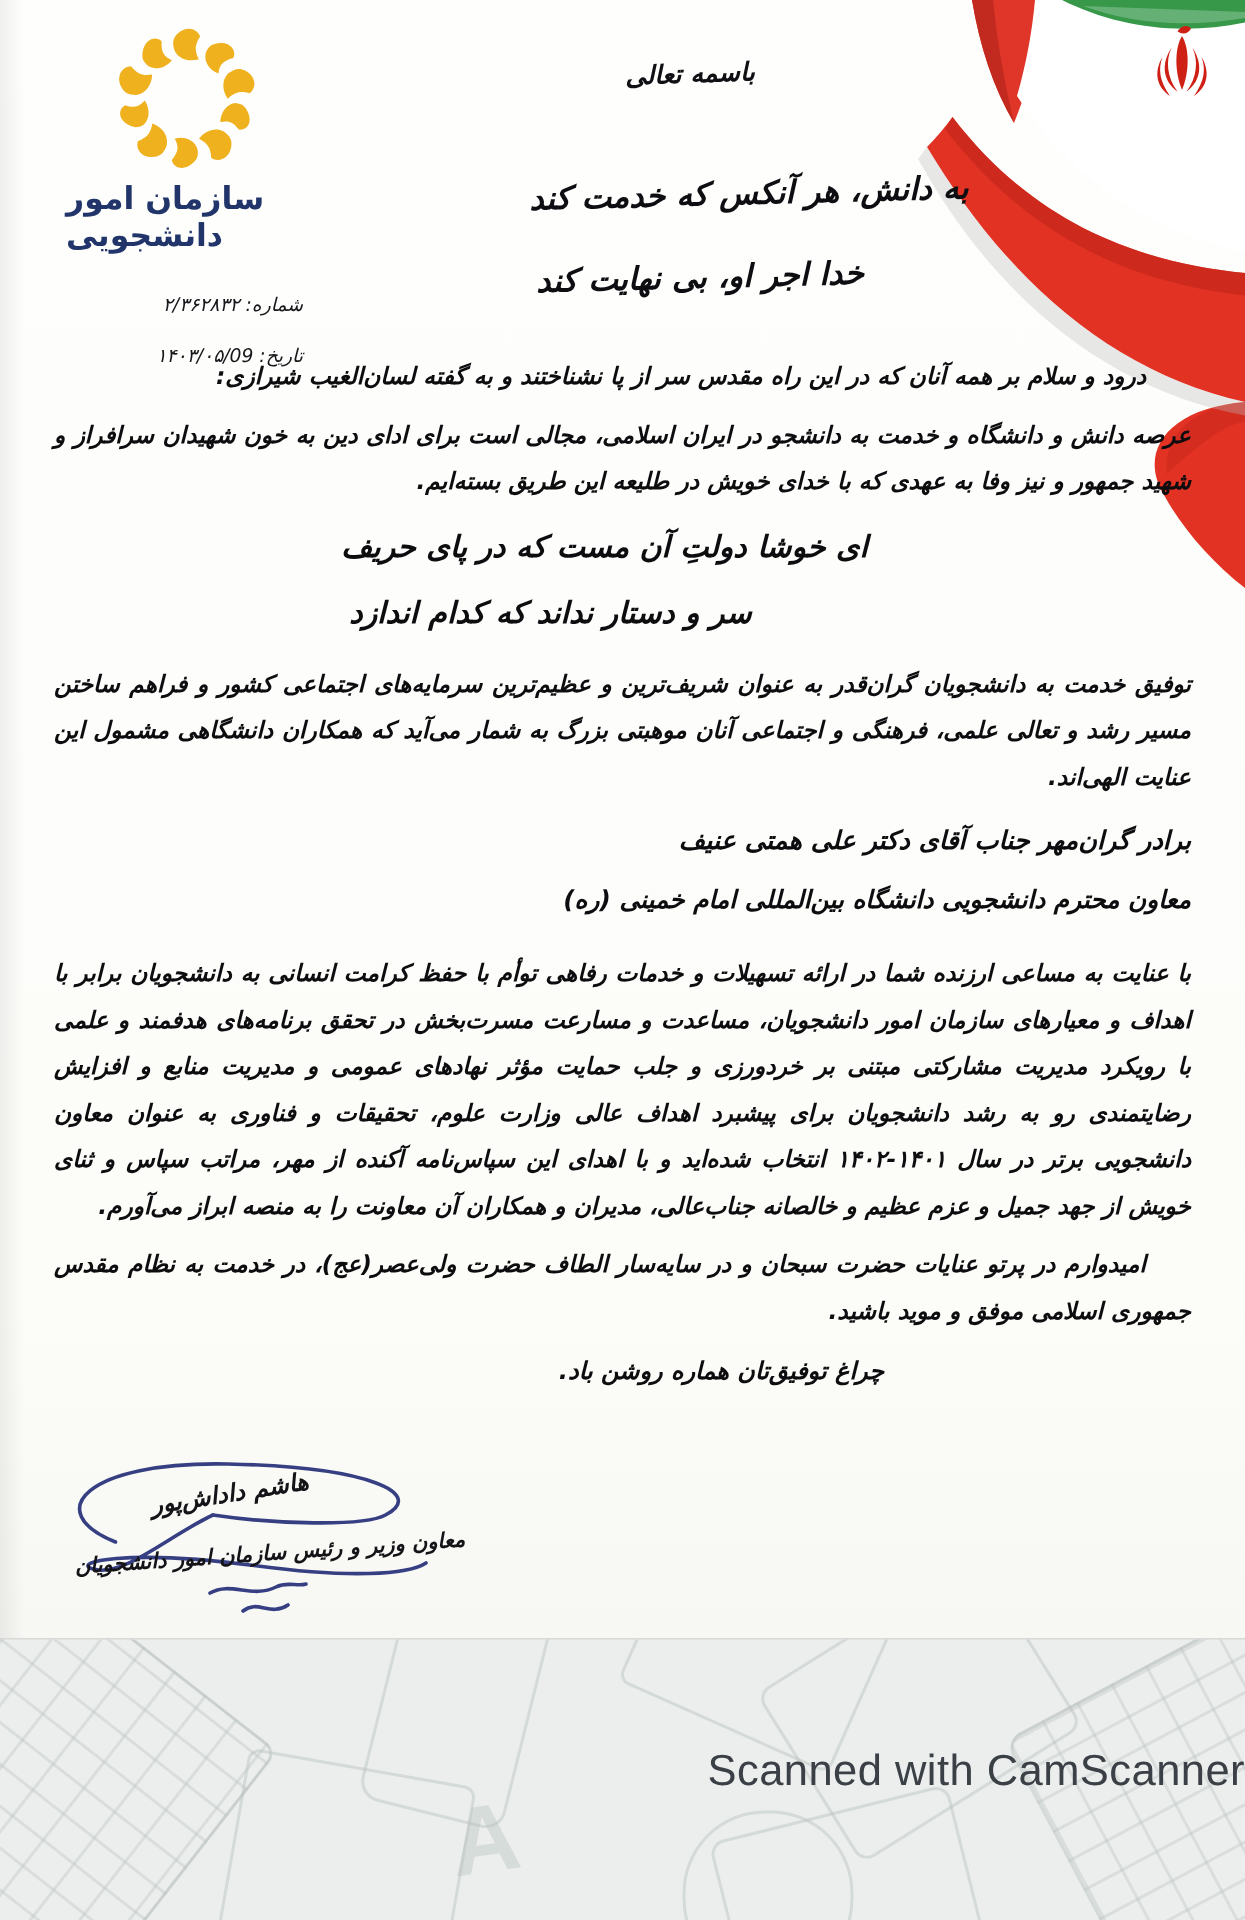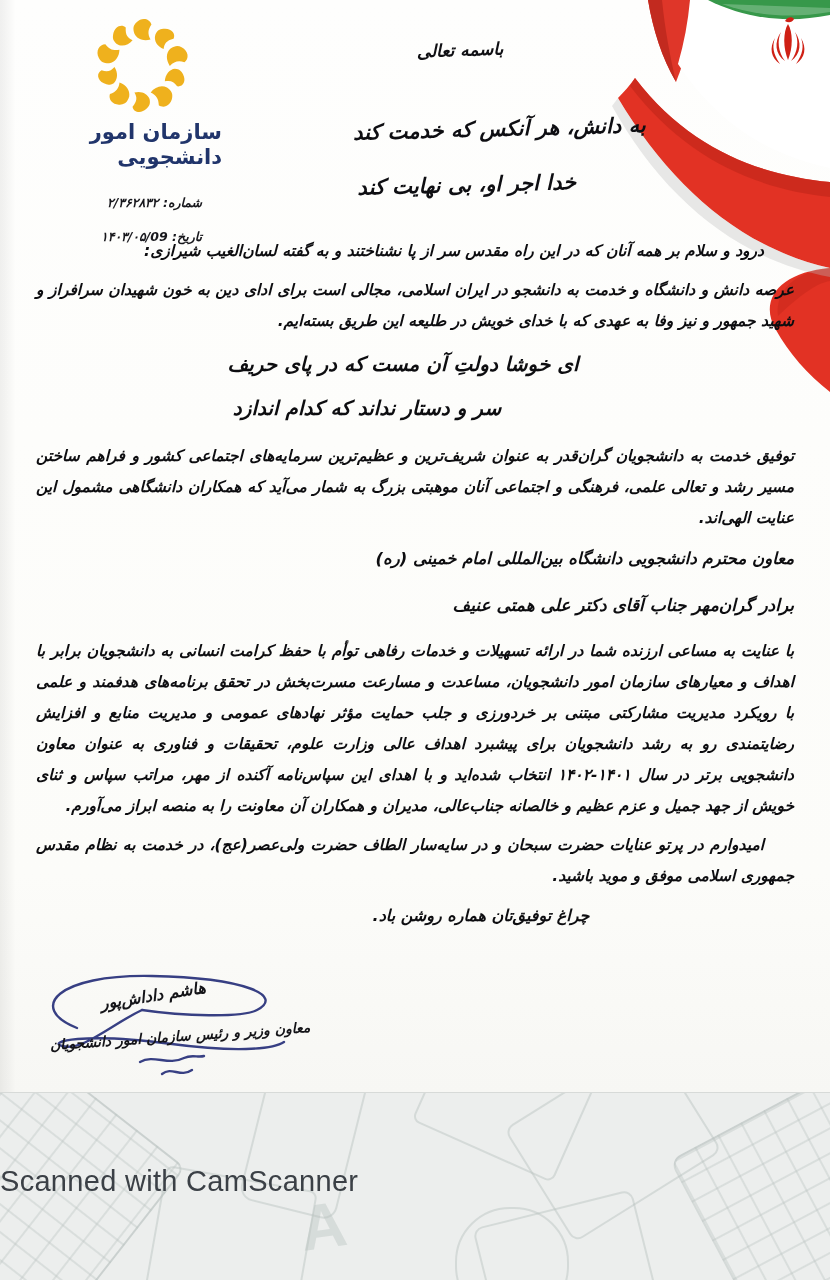--- a/index.html
+++ b/index.html
@@ -17,7 +17,7 @@
 
   .flag { position:absolute; top:0; right:0; }
 
-  .logo { position:absolute; top:14px; left:62px; width:160px; text-align:right; }
+  .logo { position:absolute; top:14px; left:44px; width:160px; text-align:left; }
   .logo-mark { display:block; margin:0 auto; }
   .logo-text { margin-top:2px; direction:rtl; color:#21356b; font-weight:bold;
     font-size:21px; line-height:1.2; letter-spacing:.5px; }

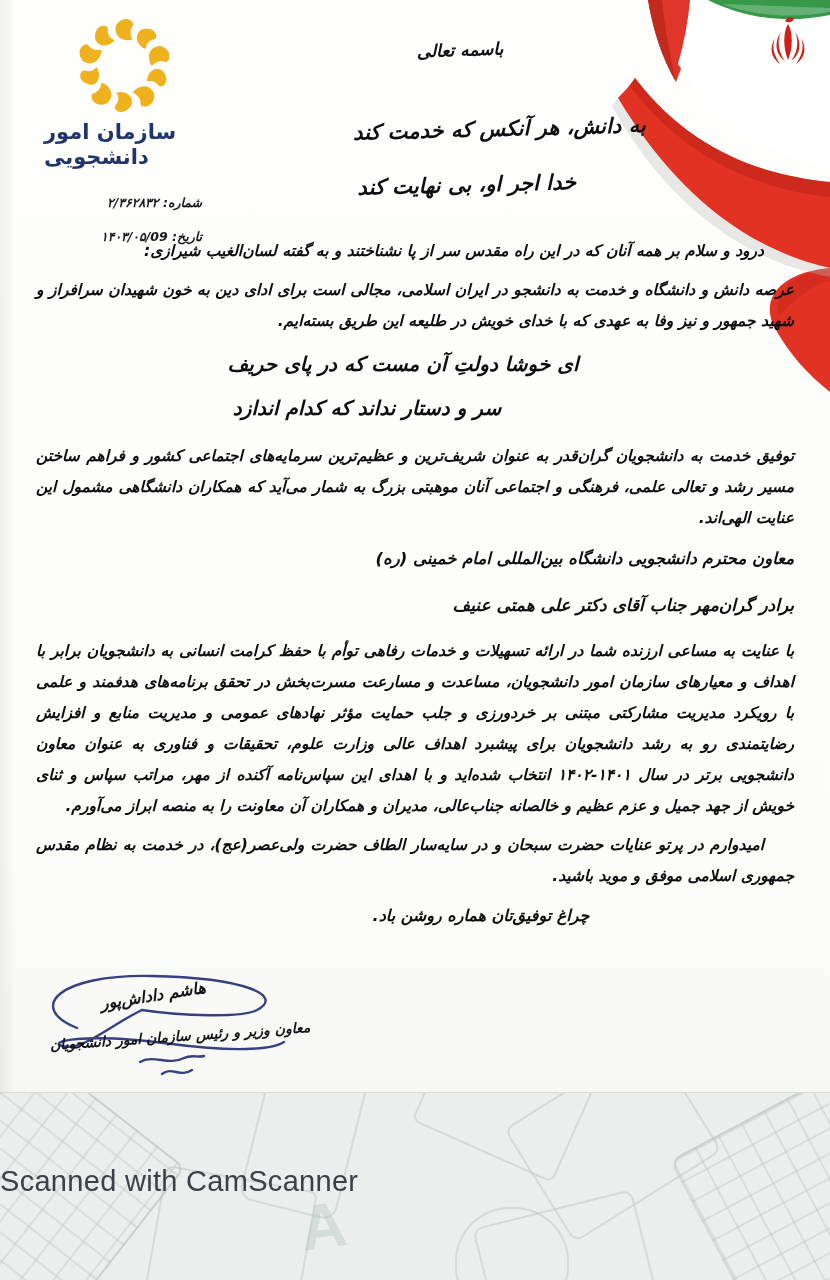--- a/index.html
+++ b/index.html
@@ -23,7 +23,7 @@
     font-size:21px; line-height:1.2; letter-spacing:.5px; }
 
   .meta { position:absolute; top:186px; left:42px; width:160px; direction:rtl;
-    text-align:right; font-size:12.5px; font-weight:bold; font-style:italic;
+    text-align:right; font-size:12.5px; font-weight:normal; font-style:italic;
     color:#17171c; line-height:2.7; }
 
   .basmala { position:absolute; top:40px; left:360px; width:200px; text-align:center;

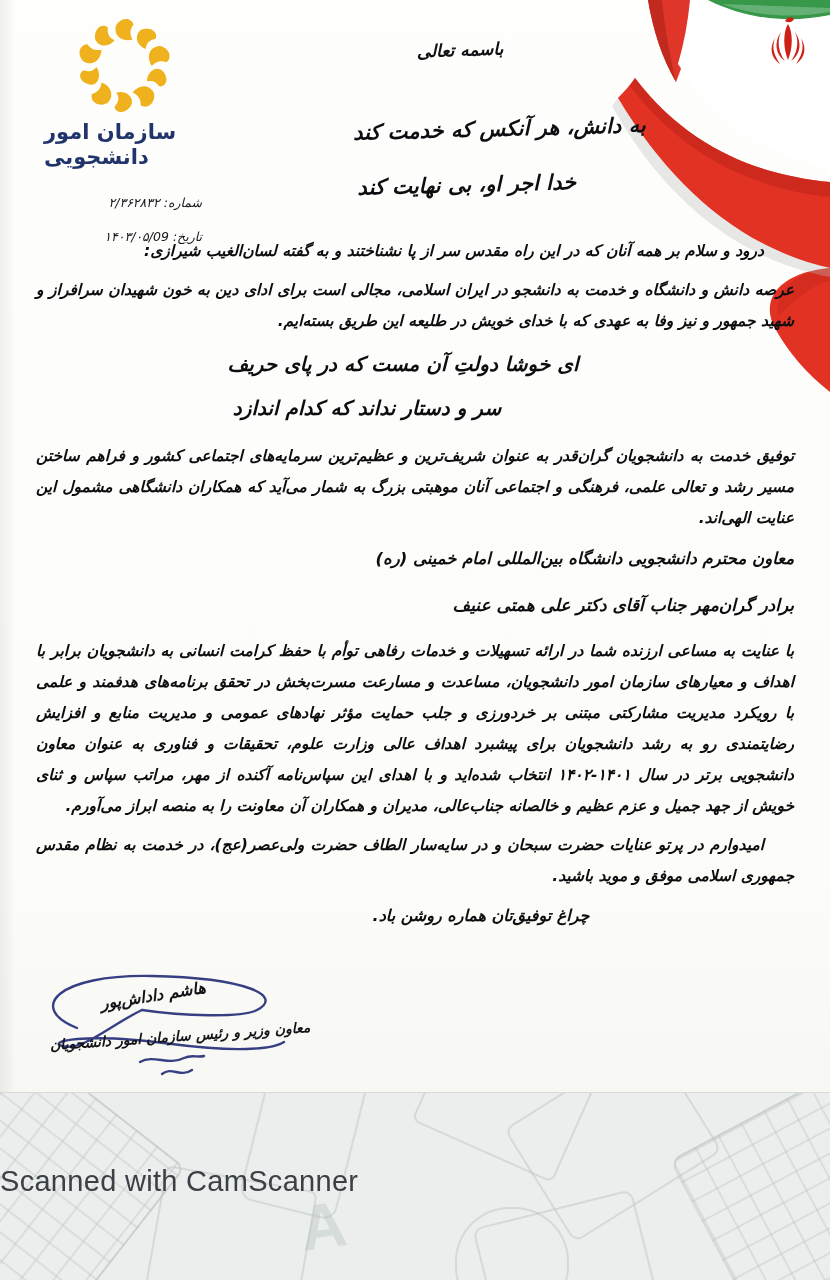--- a/index.html
+++ b/index.html
@@ -150,8 +150,8 @@
       <div class="centerline v1">ای خوشا دولتِ آن مست که در پای حریف</div>
       <div class="centerline v2">سر و دستار نداند که کدام اندازد</div>
       <p class="para">توفیق خدمت به دانشجویان گران‌قدر به عنوان شریف‌ترین و عظیم‌ترین سرمایه‌های اجتماعی کشور و فراهم ساختن مسیر رشد و تعالی علمی، فرهنگی و اجتماعی آنان موهبتی بزرگ به شمار می‌آید که همکاران دانشگاهی مشمول این عنایت الهی‌اند.</p>
+      <div class="addr">برادر گران‌مهر جناب آقای دکتر علی همتی عنیف</div>
       <div class="addr addr2">معاون محترم دانشجویی دانشگاه بین‌المللی امام خمینی (ره)</div>
-      <div class="addr">برادر گران‌مهر جناب آقای دکتر علی همتی عنیف</div>
       <p class="para p4">با عنایت به مساعی ارزنده شما در ارائه تسهیلات و خدمات رفاهی توأم با حفظ کرامت انسانی به دانشجویان برابر با اهداف و معیارهای سازمان امور دانشجویان، مساعدت و مسارعت مسرت‌بخش در تحقق برنامه‌های هدفمند و علمی با رویکرد مدیریت مشارکتی مبتنی بر خردورزی و جلب حمایت مؤثر نهادهای عمومی و مدیریت منابع و افزایش رضایتمندی رو به رشد دانشجویان برای پیشبرد اهداف عالی وزارت علوم، تحقیقات و فناوری به عنوان معاون دانشجویی برتر در سال ۱۴۰۱-۱۴۰۲ انتخاب شده‌اید و با اهدای این سپاس‌نامه آکنده از مهر، مراتب سپاس و ثنای خویش از جهد جمیل و عزم عظیم و خالصانه جناب‌عالی، مدیران و همکاران آن معاونت را به منصه ابراز می‌آورم.</p>
       <p class="para indent p5">امیدوارم در پرتو عنایات حضرت سبحان و در سایه‌سار الطاف حضرت ولی‌عصر(عج)، در خدمت به نظام مقدس جمهوری اسلامی موفق و موید باشید.</p>
       <div class="closing">چراغ توفیق‌تان هماره روشن باد.</div>

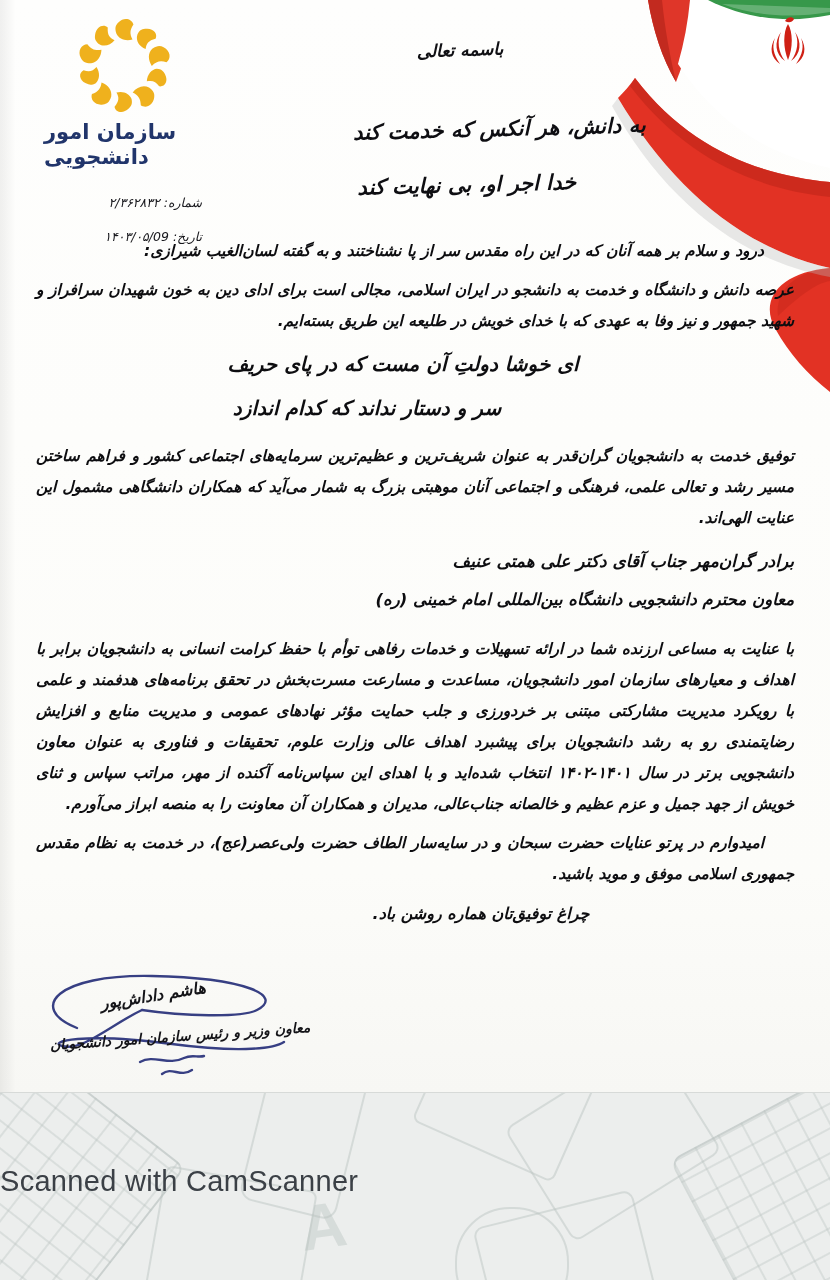--- a/index.html
+++ b/index.html
@@ -66,7 +66,7 @@
   
   .footer { position:absolute; left:0; top:1092px; width:830px; height:188px;
     background:#eceeed; border-top:1px solid #d7dad8; overflow:hidden; }
-  .footer-text { position:relative; z-index:2; margin-top:72px; text-align:left;
+  .footer-text { position:relative; z-index:2; margin-top:72px; text-align:right;
     font-family:"Liberation Sans", sans-serif; font-size:29px; font-weight:400;
     color:#3b4046; letter-spacing:.3px; }
   .doodle { position:absolute; border:2px solid rgba(183,192,190,.45); background:transparent; z-index:1; }

